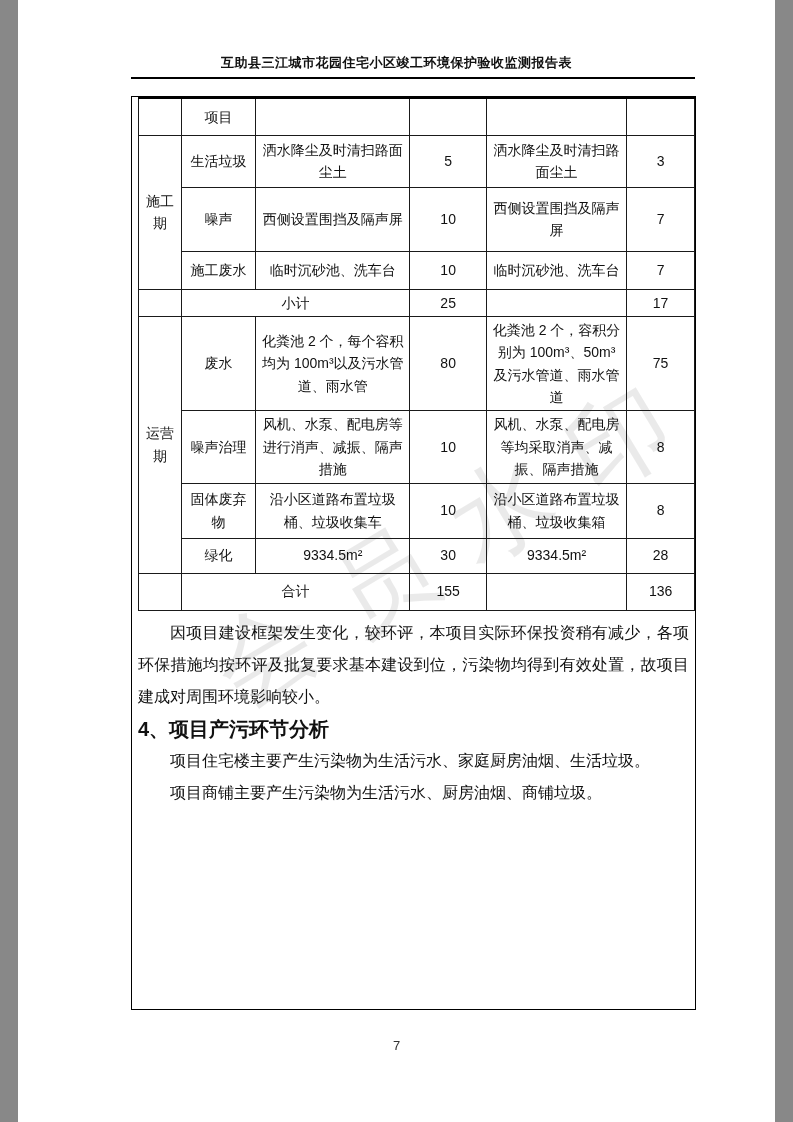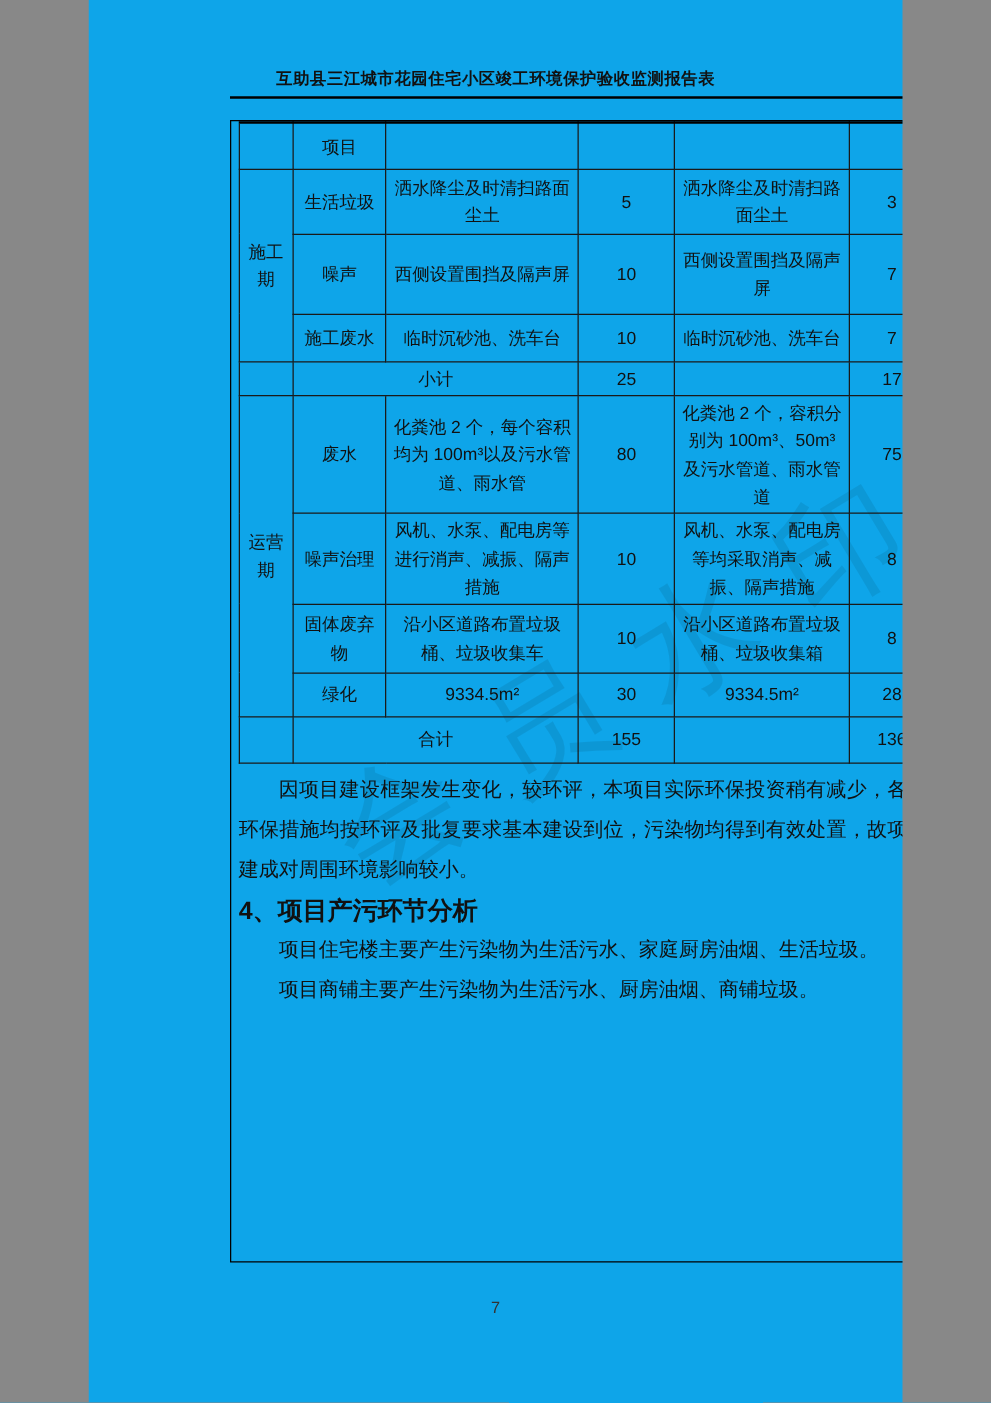--- a/index.html
+++ b/index.html
@@ -5,9 +5,9 @@
   html,body { margin:0; padding:0; background:#888; }
   .page {
     position:relative;
-    width:651px; height:1122px;
+    width:757px; height:1122px;
     margin:0 auto;
-    background:#0ea5e9;
+    background:#ffffff;
     font-family:"Liberation Sans", sans-serif;
     color:#111111;
     overflow:hidden;

